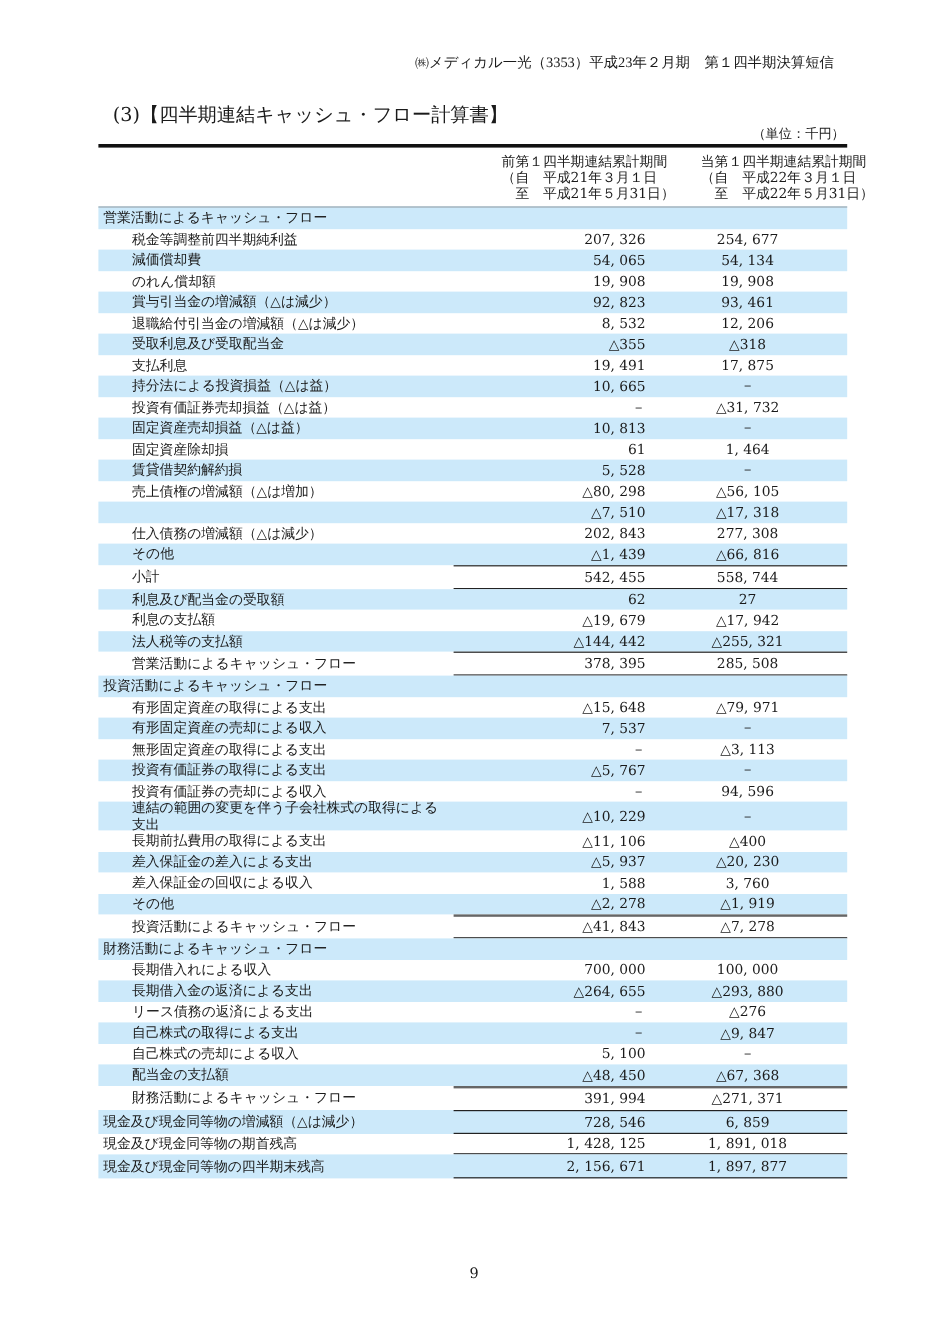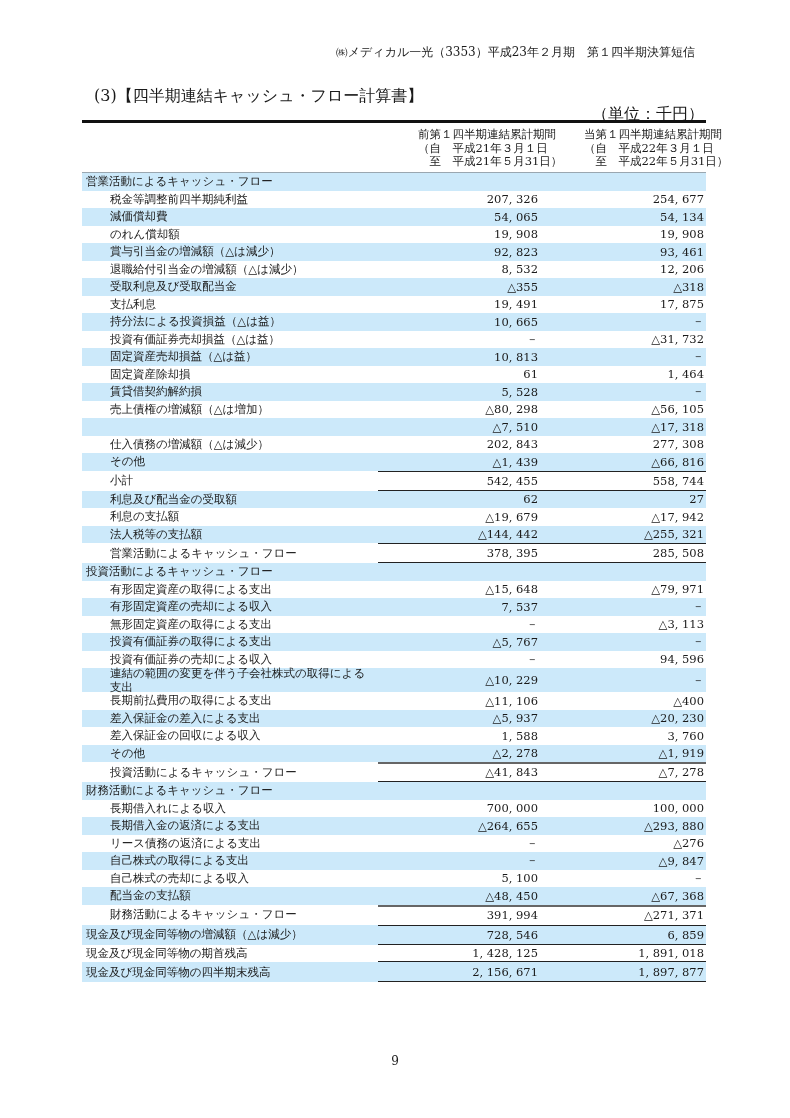--- a/index.html
+++ b/index.html
@@ -4,7 +4,7 @@
 <style>
   html, body { margin: 0; padding: 0; background: #ffffff; }
   body { width: 790px; height: 1118px; position: relative; font-family: "DejaVu Serif", "Liberation Serif", serif; color: #1a1a1a; overflow: hidden; }
-  .hdr { position: absolute; top: 44px; right: 95px; font-size: 12px; letter-spacing: 0px; white-space: nowrap; }
+  .hdr { position: absolute; top: 44px; right: 95px; font-size: 12px; letter-spacing: 0px; white-space: nowrap; font-family: Liberation Serif, serif; }
   .title { position: absolute; top: 86px; left: 94px; font-size: 16px; white-space: nowrap; }
   .unit { position: absolute; top: 104px; right: 86px; font-size: 16px; white-space: nowrap; }
   .rule { position: absolute; top: 120px; left: 82px; width: 624px; height: 3px; background: #111; }

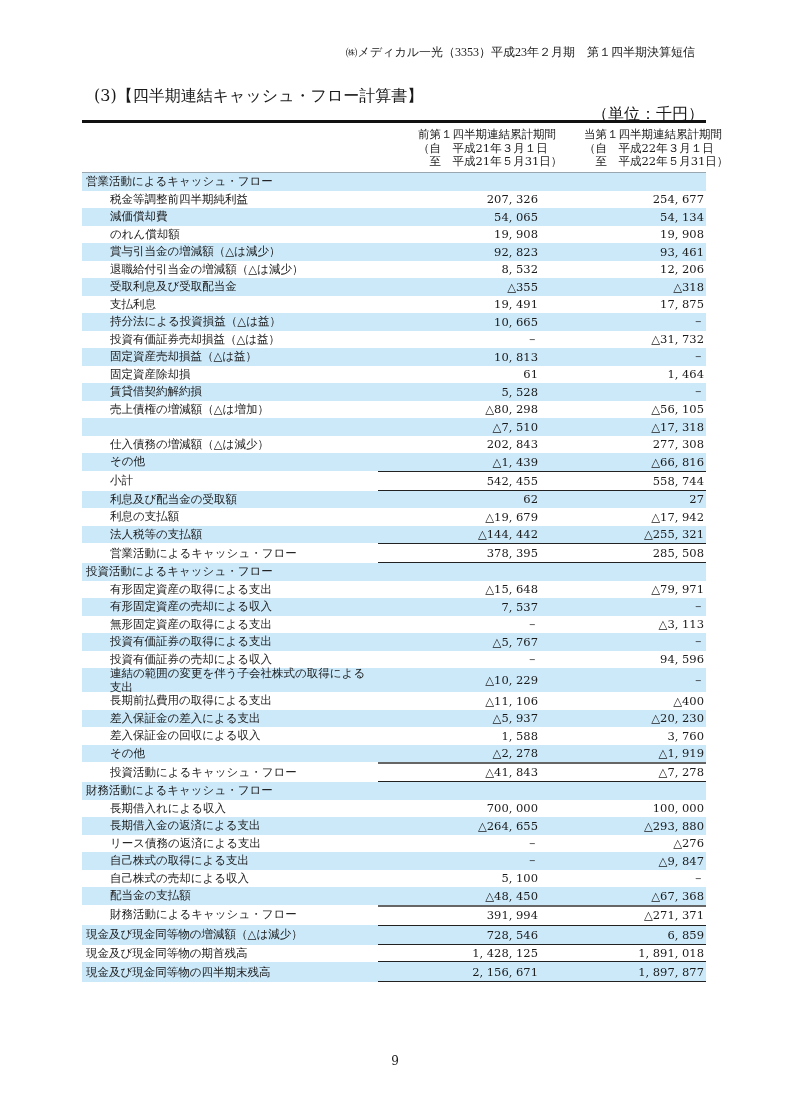--- a/index.html
+++ b/index.html
@@ -6,7 +6,7 @@
   body { width: 790px; height: 1118px; position: relative; font-family: "DejaVu Serif", "Liberation Serif", serif; color: #1a1a1a; overflow: hidden; }
   .hdr { position: absolute; top: 44px; right: 95px; font-size: 12px; letter-spacing: 0px; white-space: nowrap; font-family: Liberation Serif, serif; }
   .title { position: absolute; top: 86px; left: 94px; font-size: 16px; white-space: nowrap; }
-  .unit { position: absolute; top: 104px; right: 86px; font-size: 16px; white-space: nowrap; }
+  .unit { position: absolute; top: 104px; right: 86px; font-size: 11px; white-space: nowrap; }
   .rule { position: absolute; top: 120px; left: 82px; width: 624px; height: 3px; background: #111; }
   .colhead { position: absolute; top: 128px; font-size: 11.5px; line-height: 13.5px; white-space: nowrap; }
   .colhead div { white-space: nowrap; margin-left: 32px; }

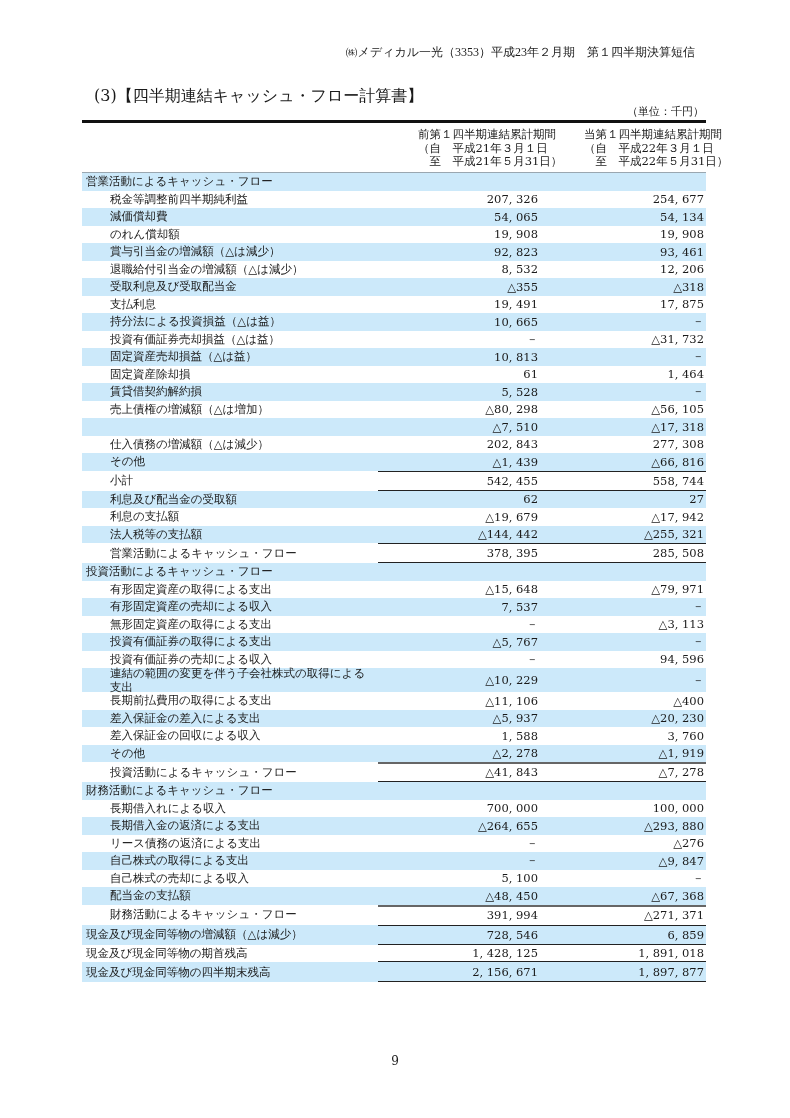--- a/index.html
+++ b/index.html
@@ -22,7 +22,7 @@
   .lbl.ind { padding-left: 28px; }
   .lbl.wrap { white-space: normal; line-height: 14px; padding-right: 8px; }
   .v1 { width: 164px; text-align: right; padding-right: 4px; box-sizing: border-box; position: absolute; left: 296px; }
-  .v2 { width: 164px; text-align: right; padding-right: 2px; box-sizing: border-box; position: absolute; left: 460px; }
+  .v2 { width: 164px; text-align: center; padding-right: 2px; box-sizing: border-box; position: absolute; left: 460px; }
   .topline::after { content: ""; position: absolute; top: 0; left: 296px; width: 328px; height: 1px; background: #222; }
   .topline.grey::after { height: 2px; background: #666; }
   .botline::before { content: ""; position: absolute; bottom: 0; left: 296px; width: 328px; height: 1px; background: #222; }

